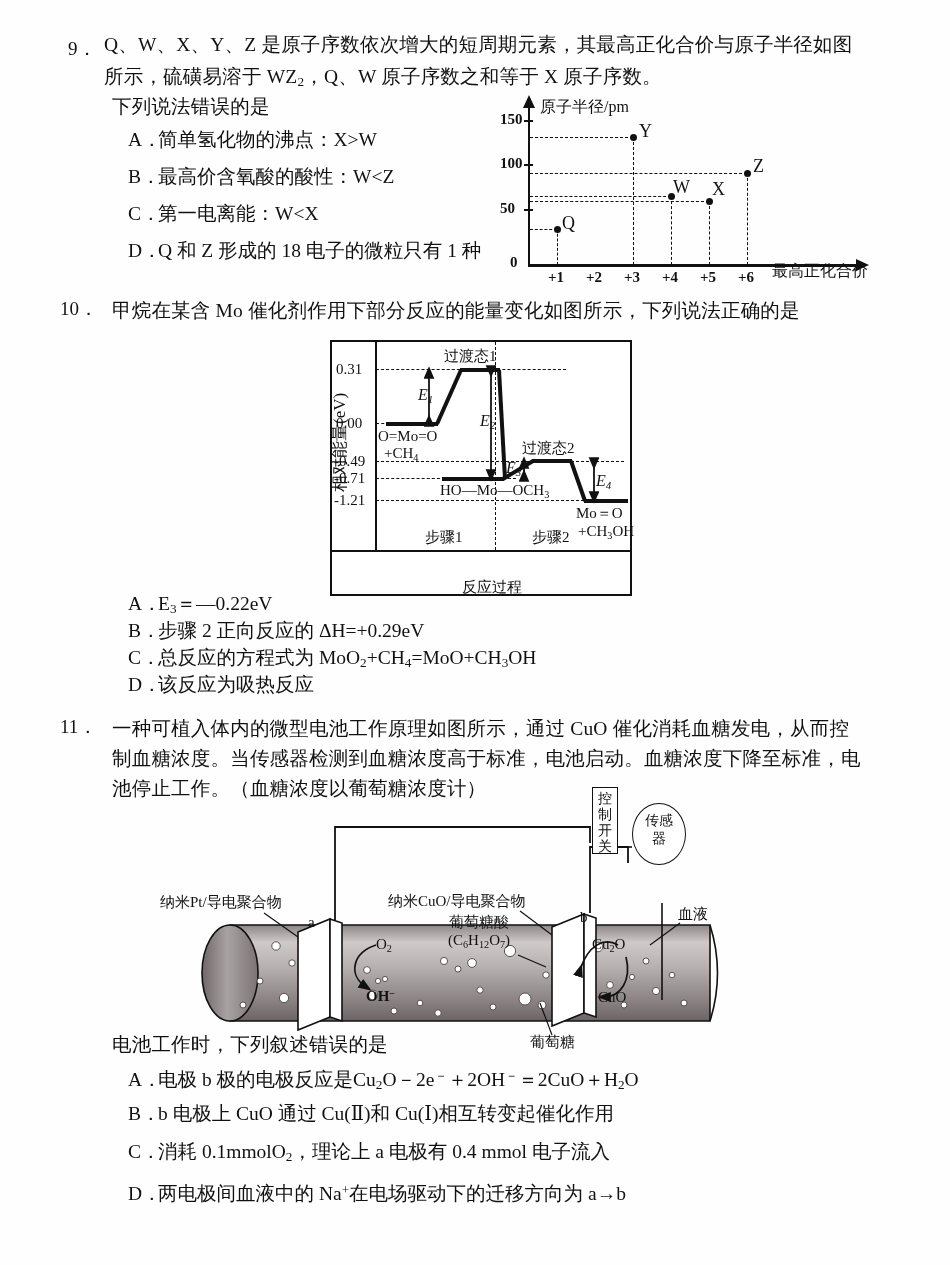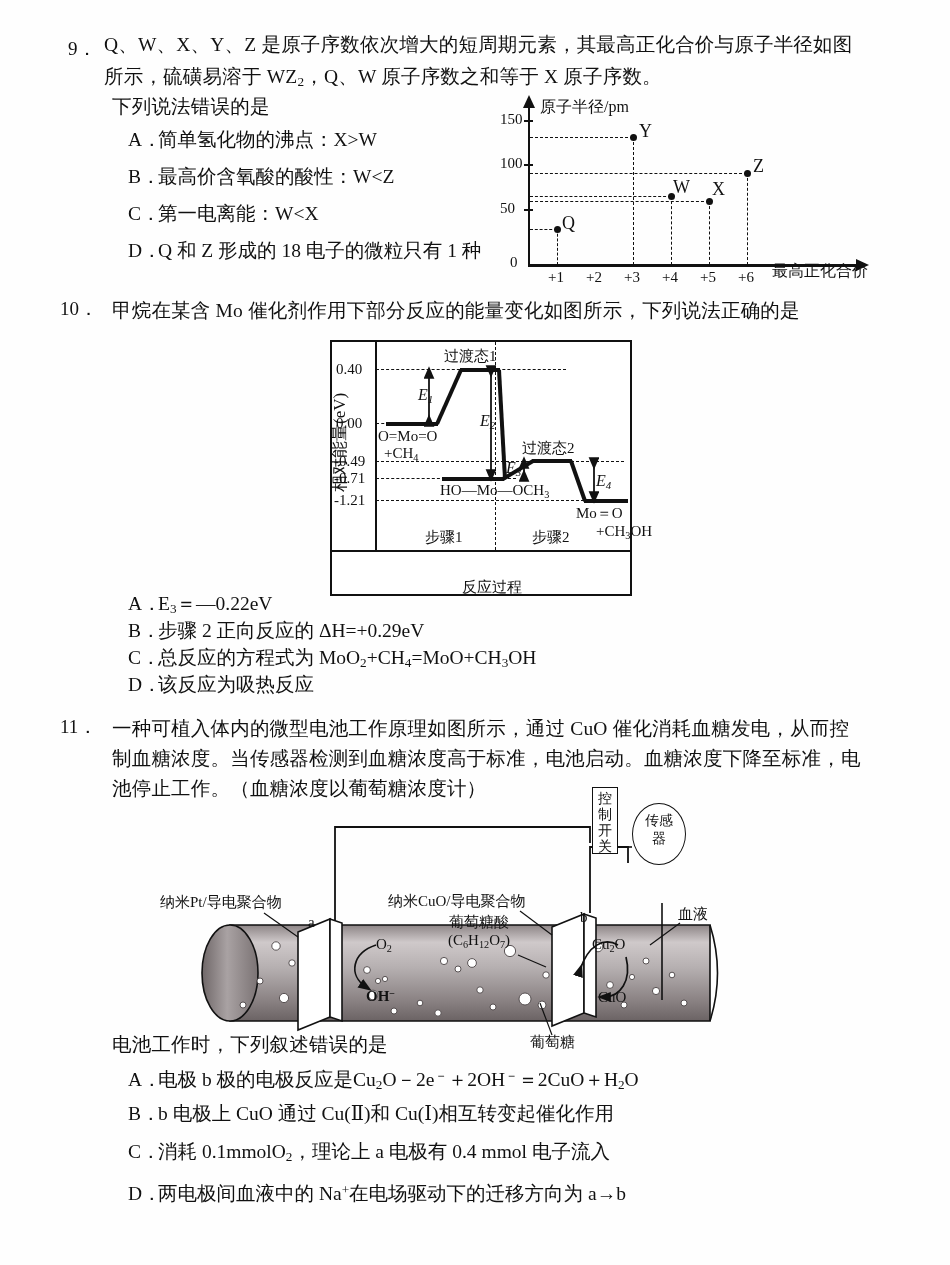--- a/index.html
+++ b/index.html
@@ -51,6 +51,7 @@
   .tick-lbl {
     position: absolute; font-size: 15px;
     font-family: "Liberation Serif", serif;
+    font-weight: bold;
   }
   .dot {
     position: absolute; width: 7px; height: 7px;

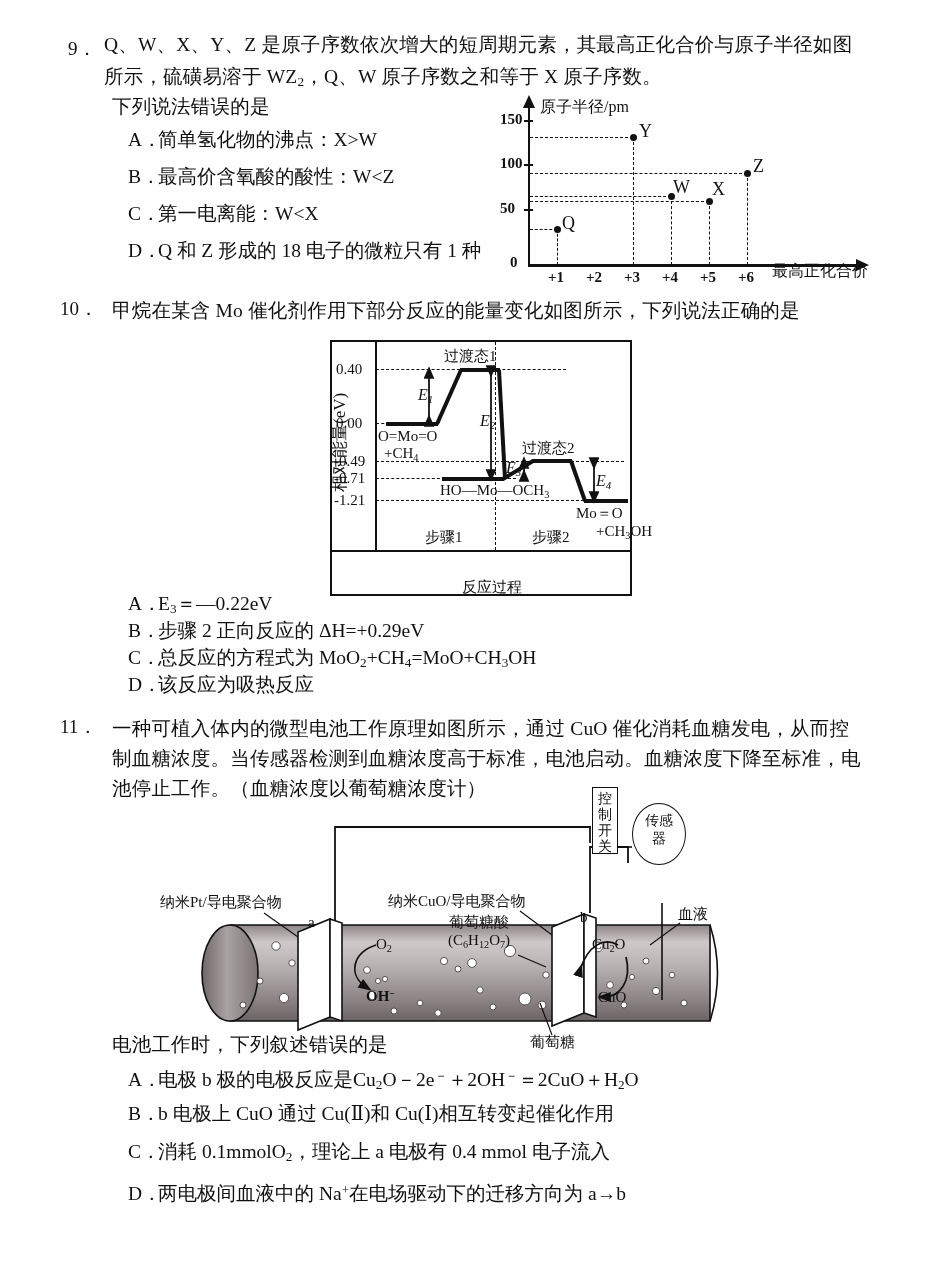--- a/index.html
+++ b/index.html
@@ -191,7 +191,7 @@
 
     <div id="q10chart" style="left:330px;top:340px;width:298px;height:252px;">
 
-      <div class="e-lbl" style="left:4px;top:19px;">0.40</div>
+      <div class="e-lbl" style="left:4px;top:19px;">0.31</div>
       <div class="dash-h" style="left:44px;top:27px;width:190px;"></div>
 
       <div class="e-lbl" style="left:4px;top:73px;">0.00</div>

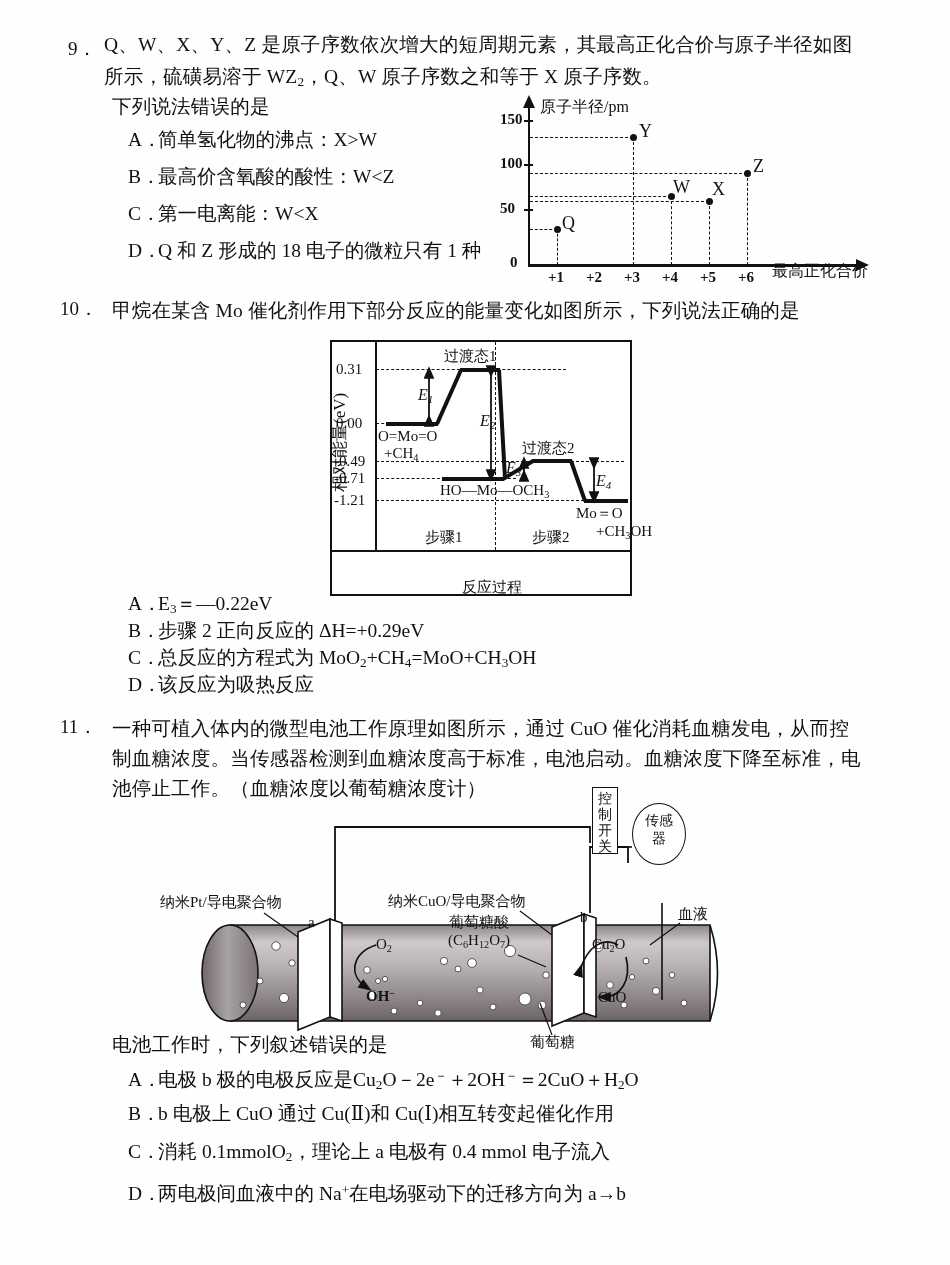--- a/index.html
+++ b/index.html
@@ -246,7 +246,7 @@
       <div class="e-lbl" style="left:46px;top:86px;">O=Mo=O<br><span style="margin-left:6px;">+CH<sub>4</sub></span></div>
       <div class="e-lbl" style="left:108px;top:140px;">HO—Mo—OCH<sub>3</sub></div>
       <div class="e-lbl" style="left:190px;top:97px;">过渡态2</div>
-      <div class="e-lbl" style="left:244px;top:162px;">Mo＝O<br><span style="margin-left:20px;">+CH<sub>3</sub>OH</span></div>
+      <div class="e-lbl" style="left:244px;top:162px;">Mo＝O<br><span style="margin-left:2px;">+CH<sub>3</sub>OH</span></div>
 
       <div class="e-lbl" style="left:93px;top:186px;">步骤1</div>
       <div class="e-lbl" style="left:200px;top:186px;">步骤2</div>

